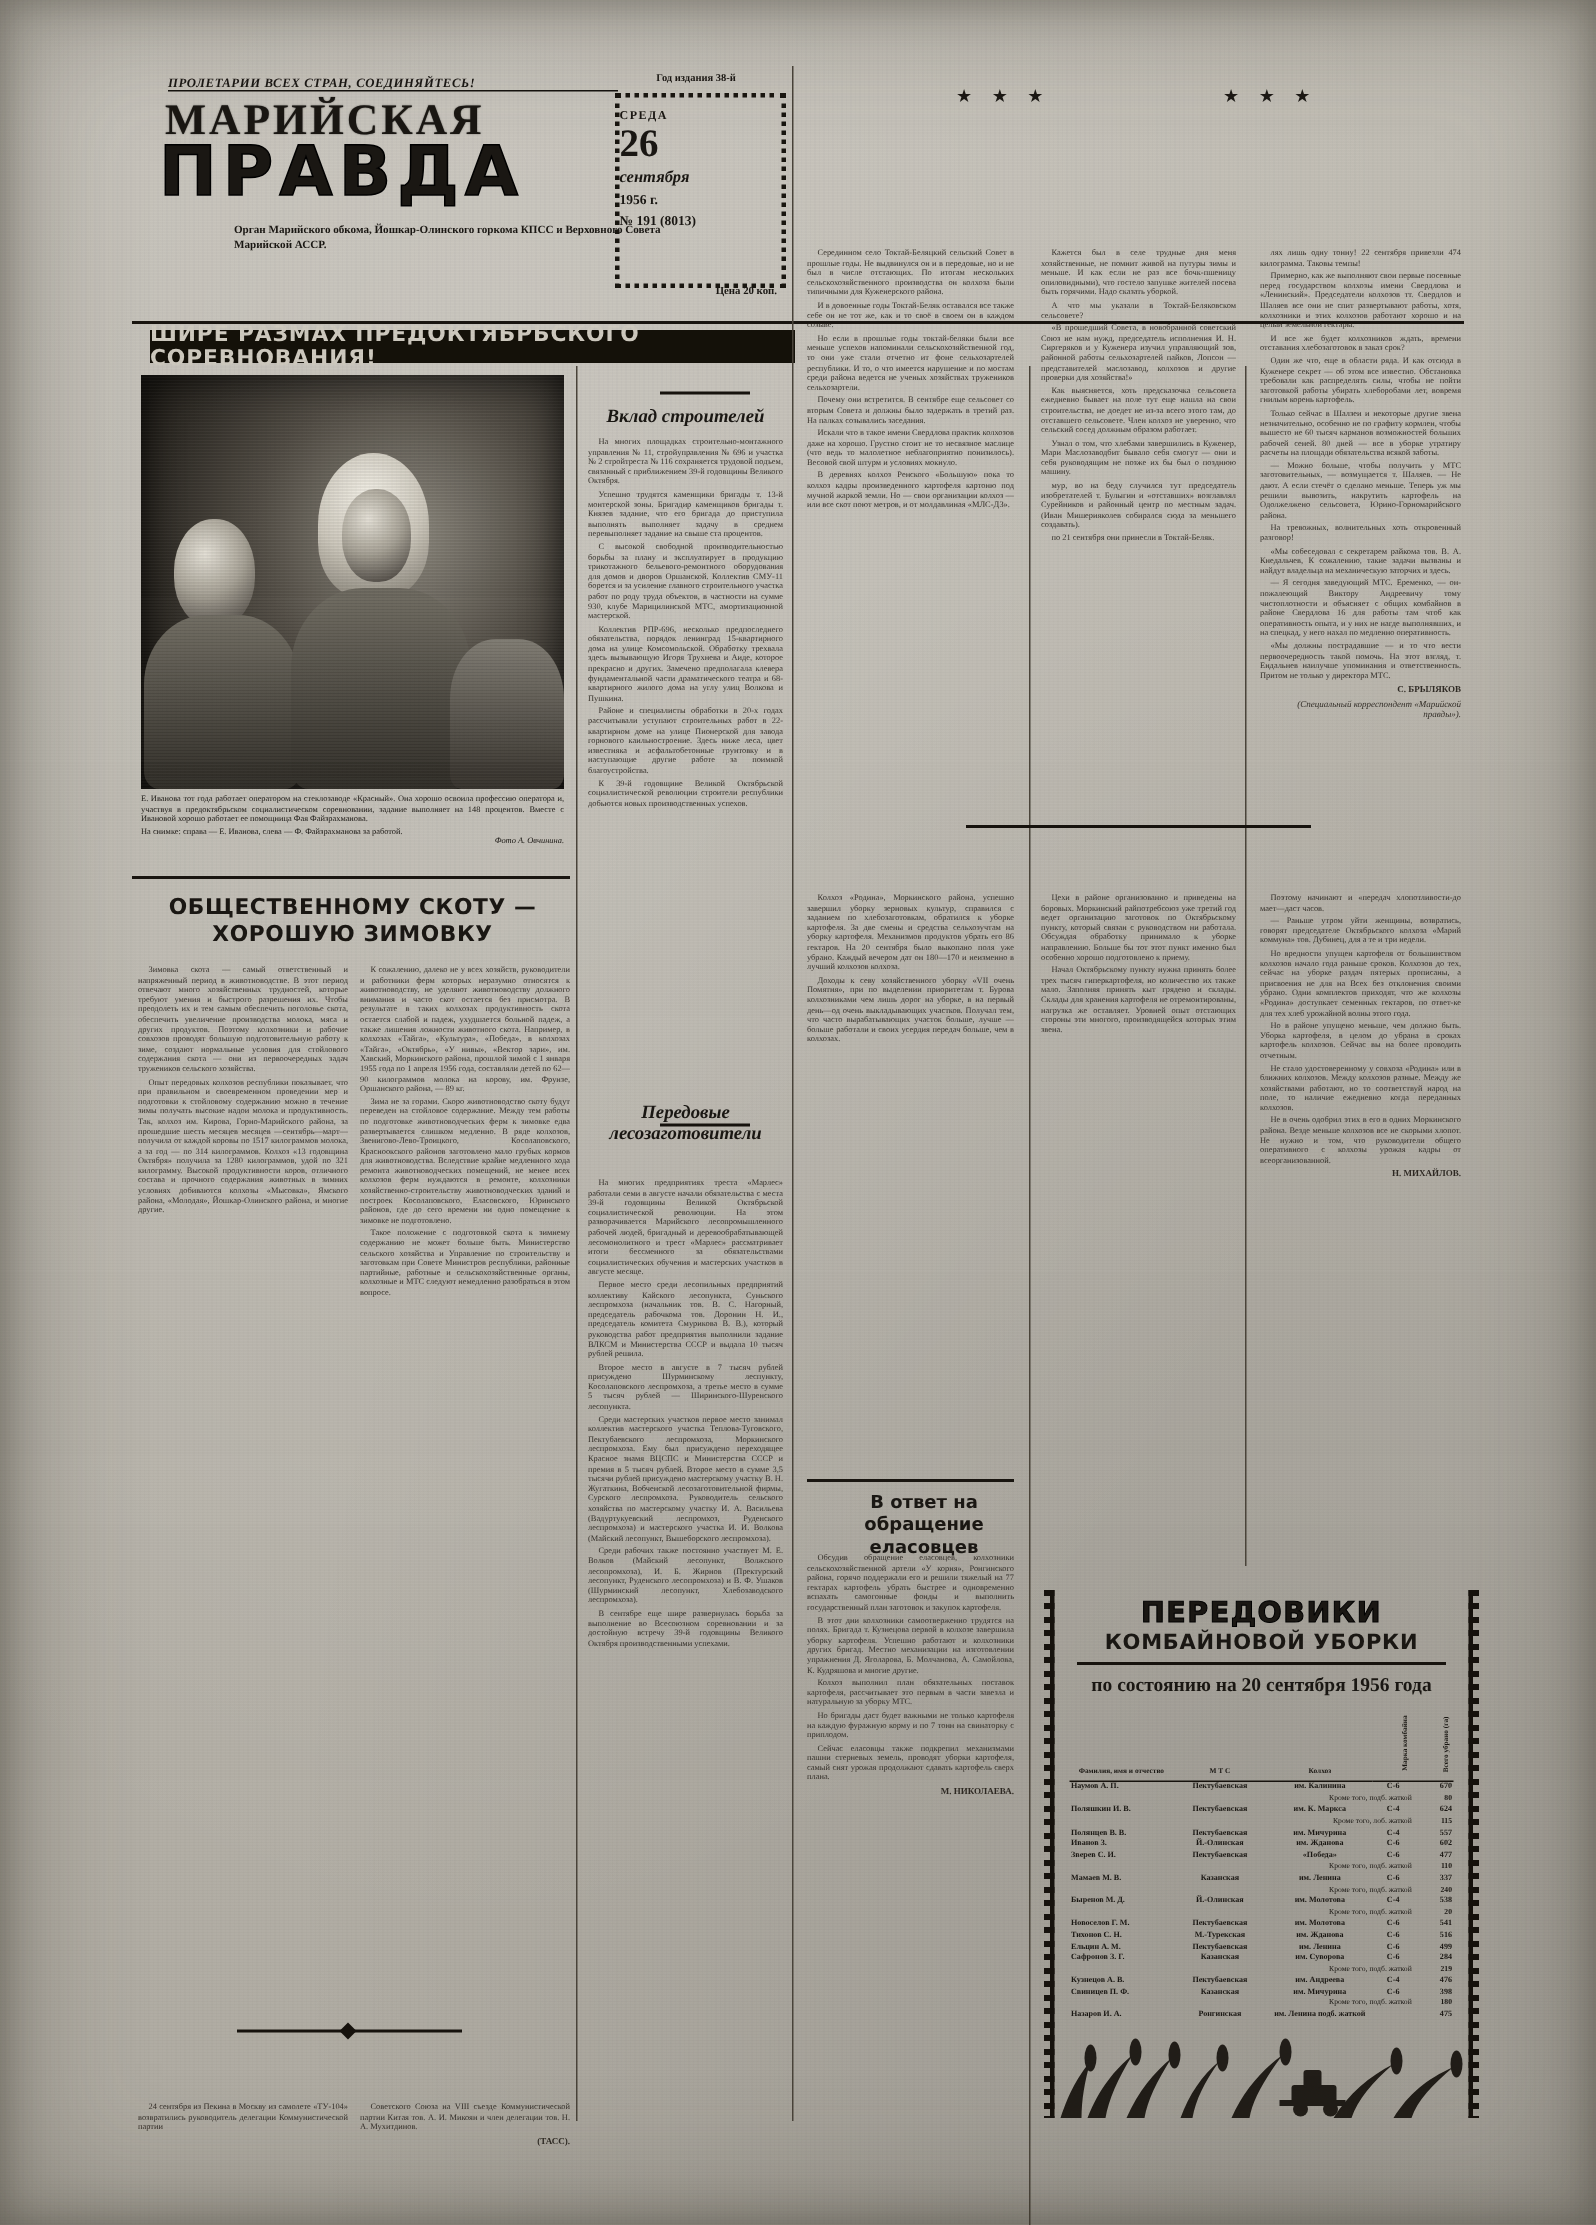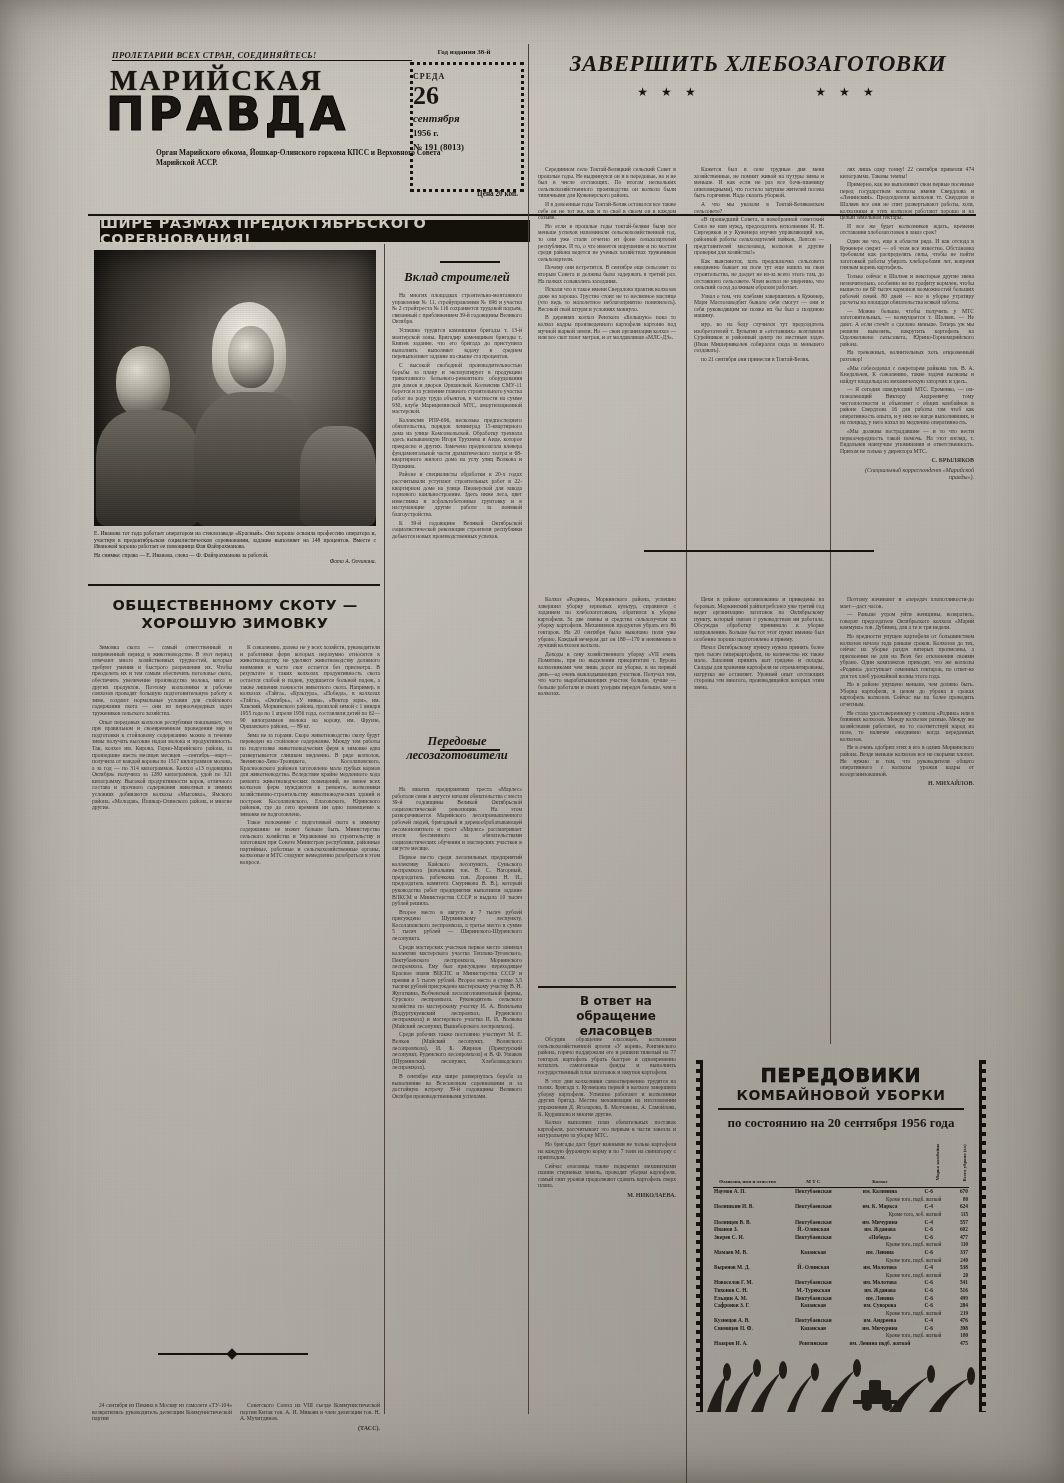--- a/index.html
+++ b/index.html
@@ -260,7 +260,6 @@
 
       <div id="tophead">
         <div id="h-main">
-          <div>ЗАВЕРШИТЬ ХЛЕБОЗАГОТОВКИ</div>
         </div>
         <div class="stars">
           <span>★ ★ ★</span>

